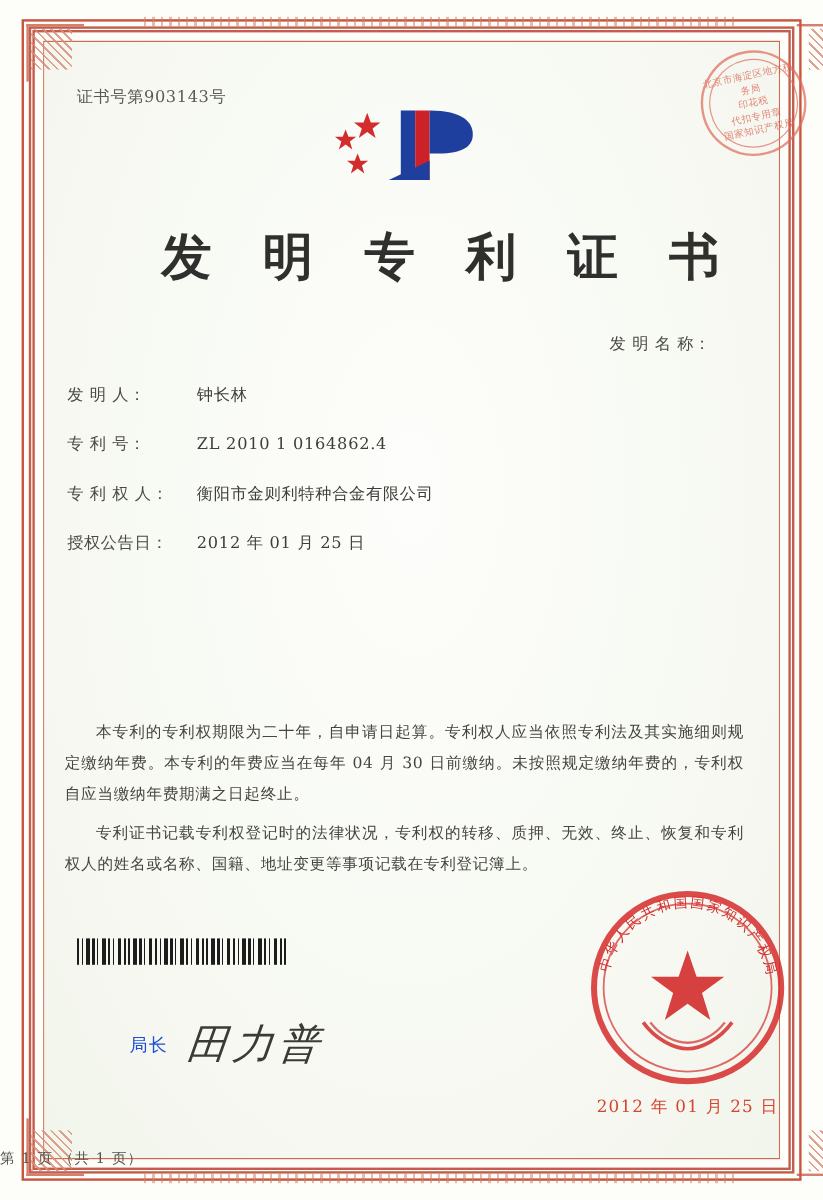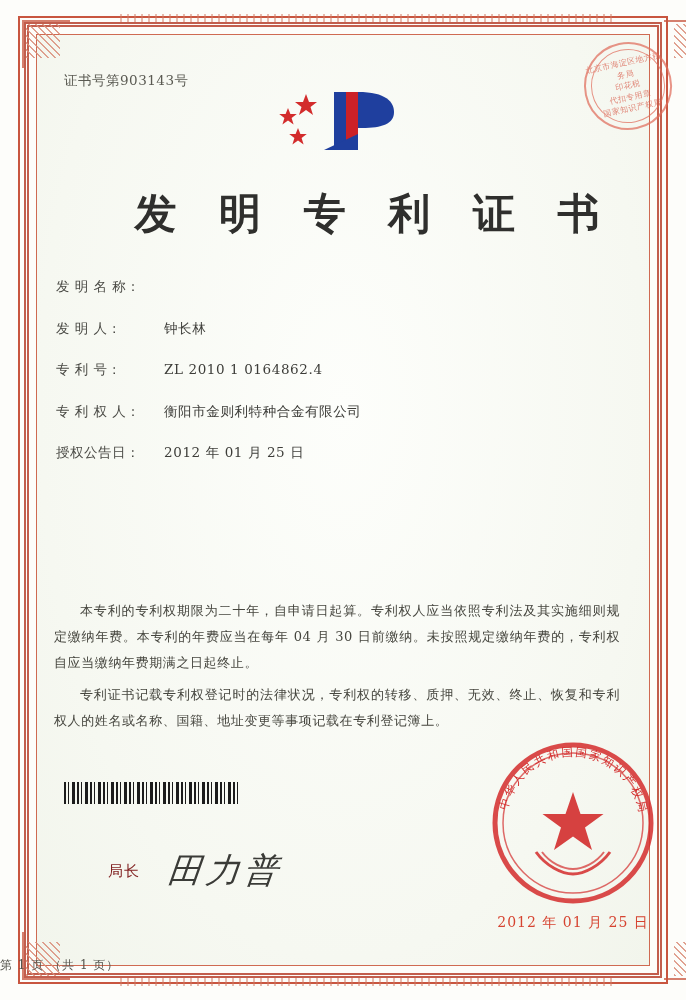--- a/index.html
+++ b/index.html
@@ -168,6 +168,7 @@
     font-size: 13.5px;
     color: #444440;
     font-family: "DejaVu Serif", serif;
+    justify-content: flex-end;
   }
   .field-label {
     width: 108px;

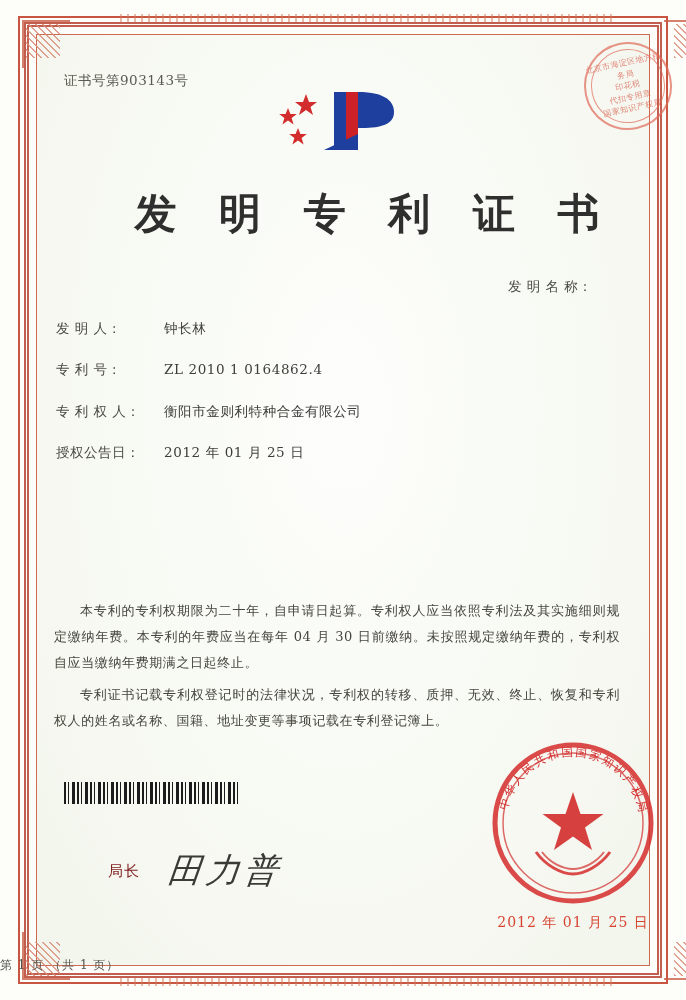--- a/index.html
+++ b/index.html
@@ -221,10 +221,10 @@
   }
   .sig-label {
     font-size: 15px;
-    color: #7f1d1d;
+    color: #1d4ed8;
     font-family: Liberation Mono, monospace;
     letter-spacing: 1px;
-    margin-right: 28px;
+    margin-right: 16px;
   }
   .sig-name {
     font-size: 34px;

